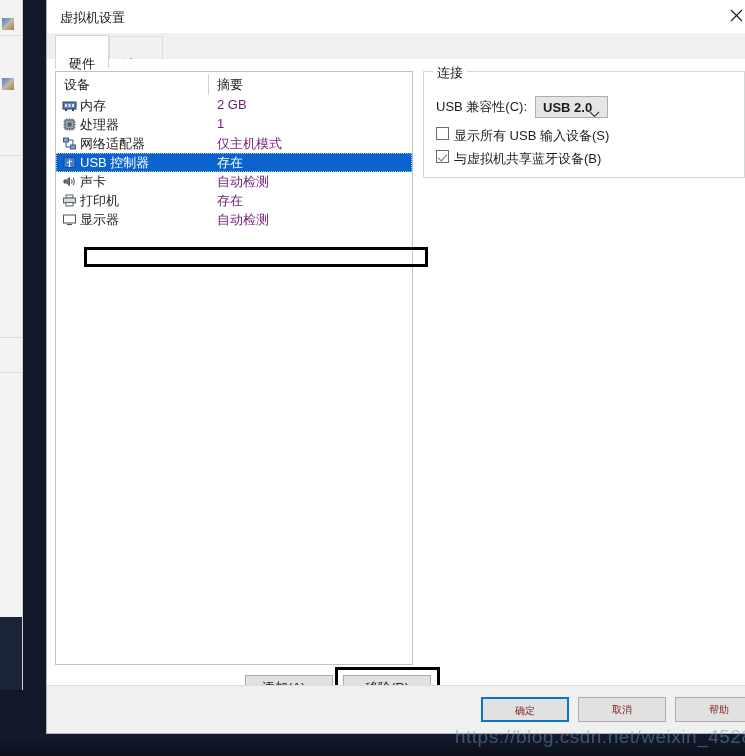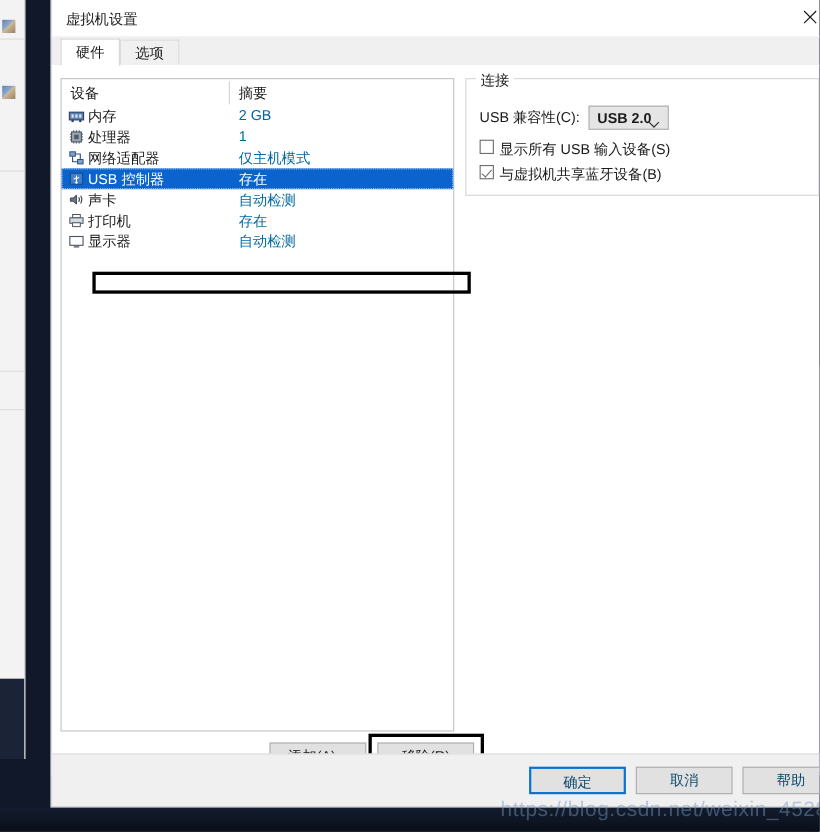--- a/index.html
+++ b/index.html
@@ -118,7 +118,7 @@
     position: absolute;
     top: 3px;
     height: 23px;
-    padding: 0 13px;
+    padding: 16px 13px;
     font-size: 13px;
     color: #1b1b1b;
     line-height: 23px;

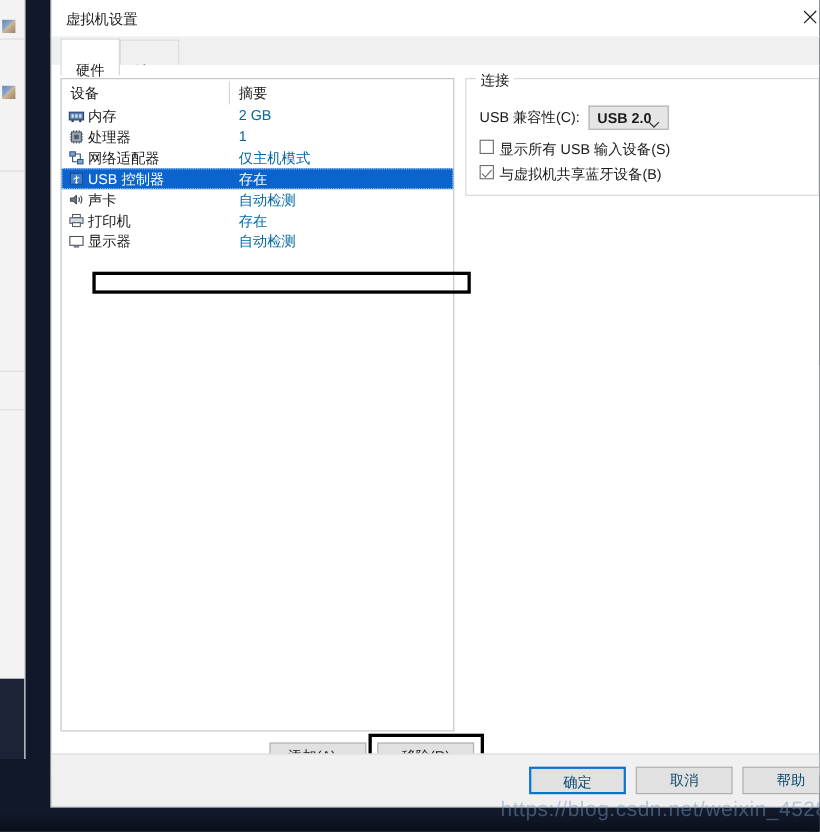--- a/index.html
+++ b/index.html
@@ -205,7 +205,7 @@
     position: absolute;
     left: 161px; top: 1px;
     font-size: 13px;
-    color: #0369a1;
+    color: #701a75;
     white-space: nowrap;
   }
   .dev-row.selected {

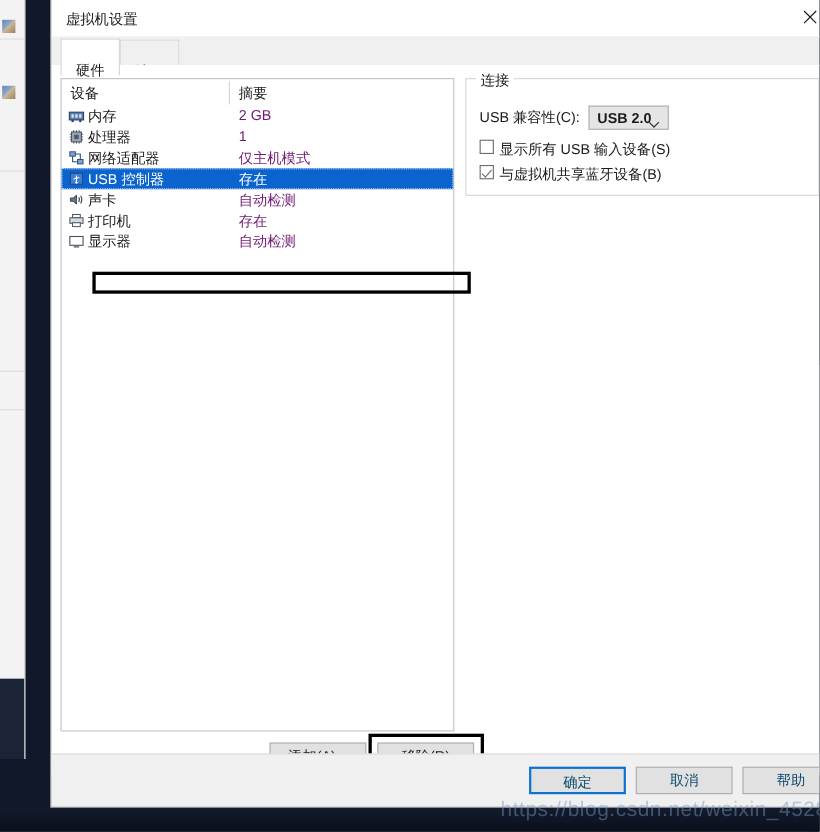--- a/index.html
+++ b/index.html
@@ -367,8 +367,8 @@
     background: #e1e1e1;
     border: 1px solid #adadad;
     box-sizing: border-box;
-    font-size: 13px;
-    color: #0c4a6e;
+    font-size: 10px;
+    color: #7f1d1d;
     text-align: center;
     line-height: 23px;
     cursor: default;

